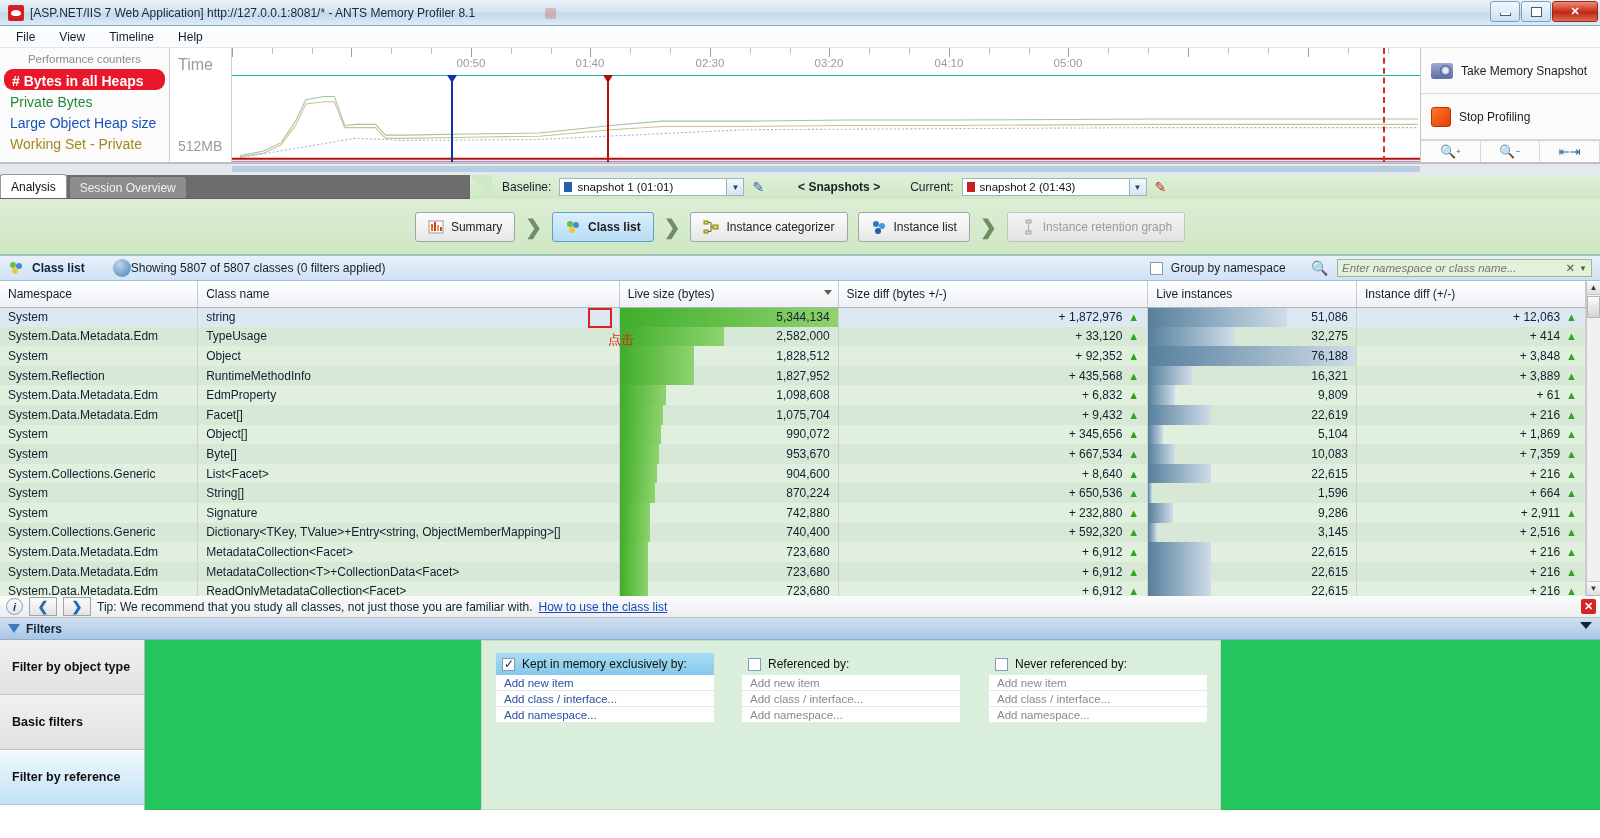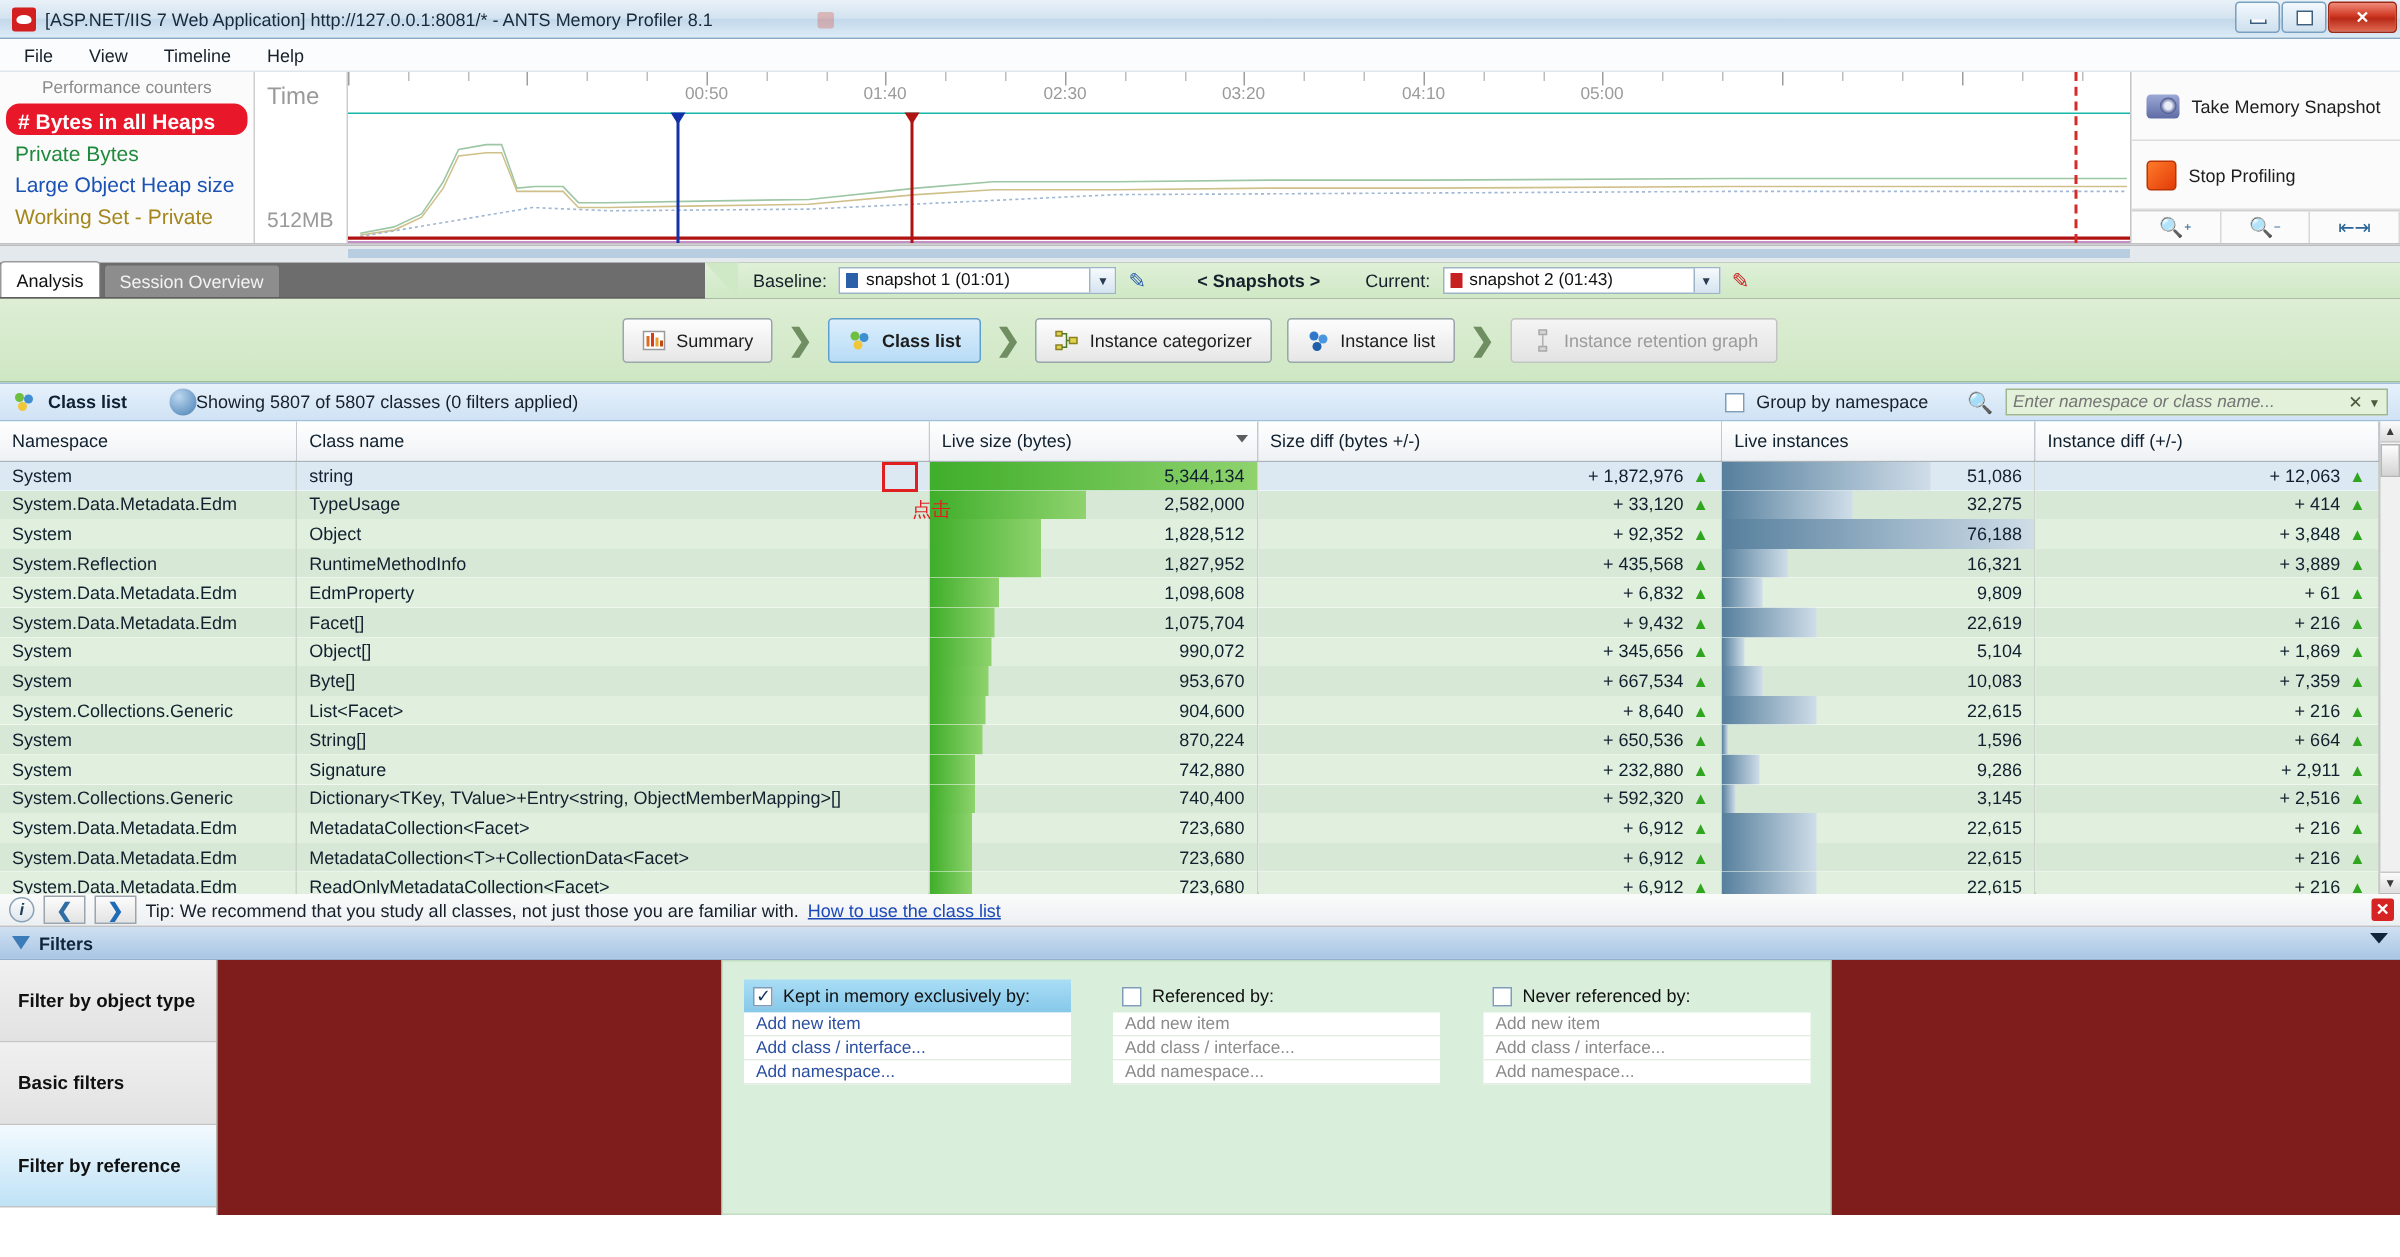--- a/index.html
+++ b/index.html
@@ -275,7 +275,7 @@
     background: linear-gradient(to bottom,#f0f0f0,#e2e2e2); border-bottom:1px solid #c4c4c4;
   }
   .ftab.active { background: linear-gradient(to bottom,#f3fafe,#bfe2f6); }
-  .filterpane { flex:1; background:#7f1d1d; position:relative; }
+  .filterpane { flex:1; background:#22c55e; position:relative; }
   .greenpanel {
     position:absolute; left:336px; top:0; width: 740px; bottom:0;
     background:#d9eedb; border:1px solid #c1ddc3;

